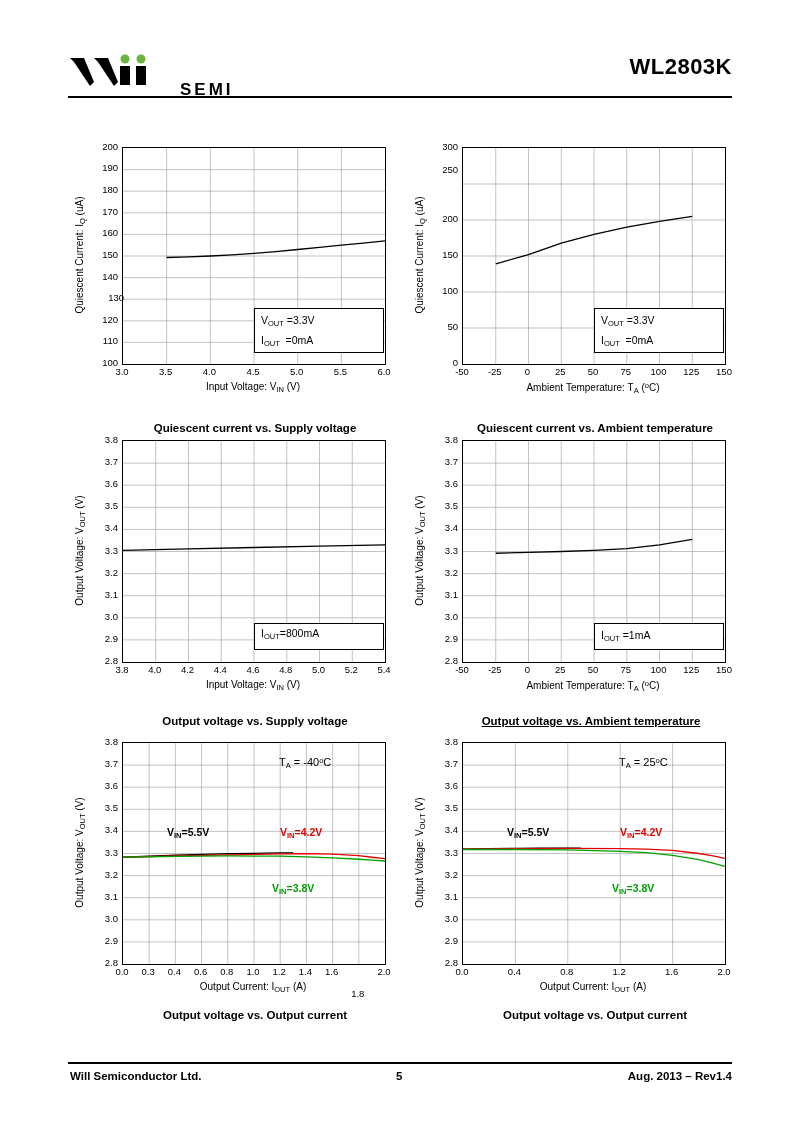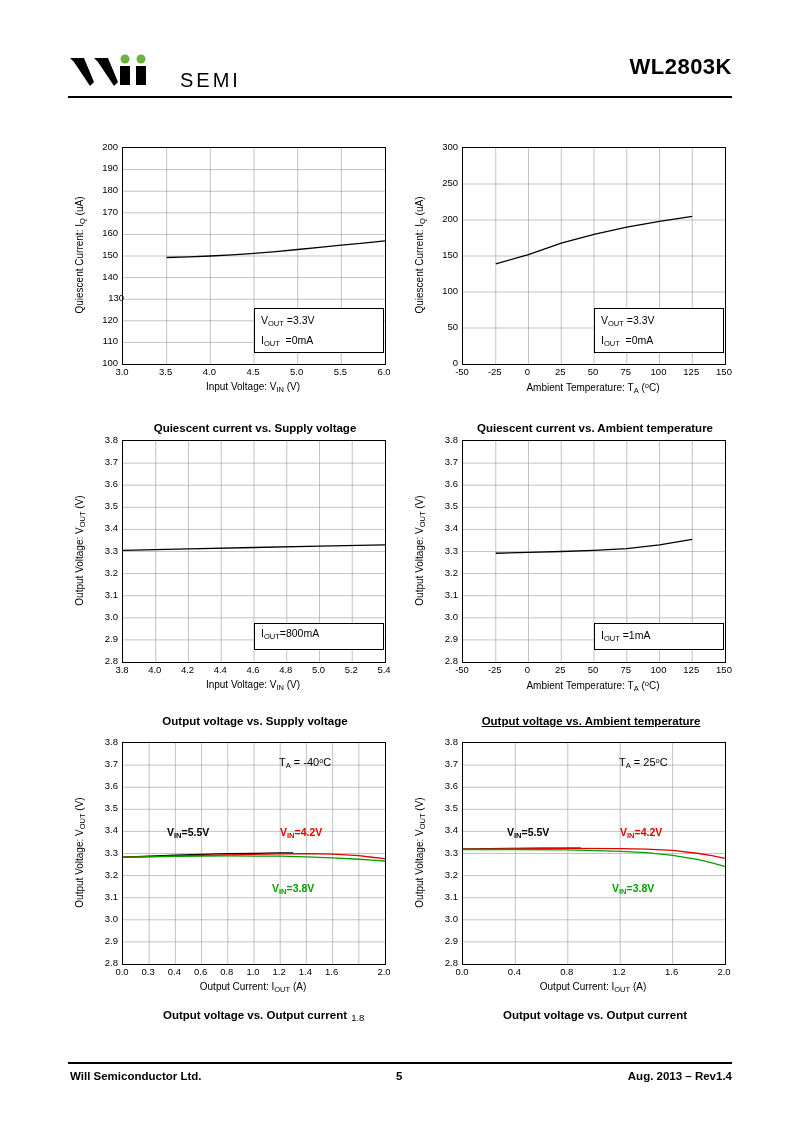--- a/index.html
+++ b/index.html
@@ -14,7 +14,7 @@
   
   .hdr{position:absolute;left:68px;top:52px;width:664px;height:46px;}
   .logo{position:absolute;left:0;top:0;width:230px;height:40px;}
-  .logo-semi{position:absolute;left:112px;top:17px;font-size:20px;letter-spacing:3px;font-weight:400;}
+  .logo-semi{position:absolute;left:112px;top:28px;font-size:17px;letter-spacing:3px;font-weight:700;}
   .part{position:absolute;right:0;top:2px;font-size:22px;font-weight:bold;letter-spacing:0.5px;}
   .hdr-rule{position:absolute;left:68px;top:96px;width:664px;height:2px;background:#000;}
 

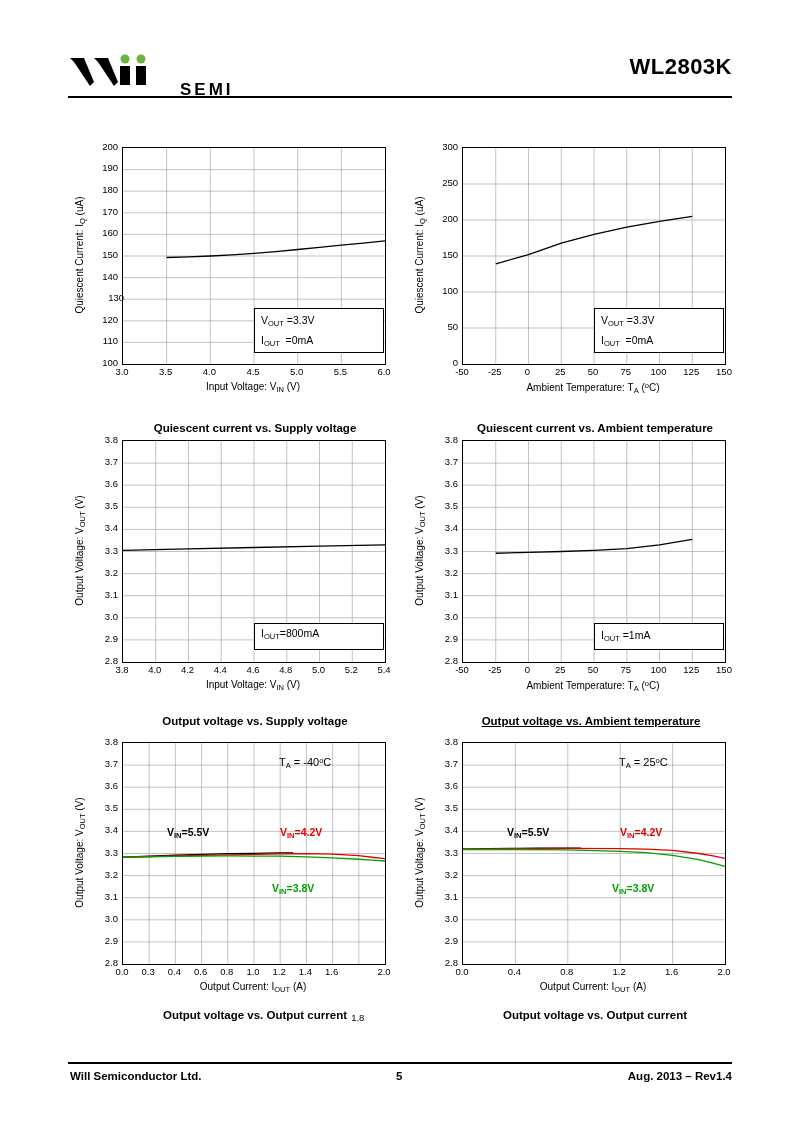--- a/index.html
+++ b/index.html
@@ -123,7 +123,7 @@
         </svg>
       </div>
       <div class="ticky" style="left: 424px; top: 141px;">300</div>
-      <div class="ticky" style="left: 424px; top: 177px;">250</div>
+      <div class="ticky" style="left: 424px; top: 164px;">250</div>
       <div class="ticky" style="left: 424px; top: 213px;">200</div>
       <div class="ticky" style="left: 424px; top: 249px;">150</div>
       <div class="ticky" style="left: 424px; top: 285px;">100</div>

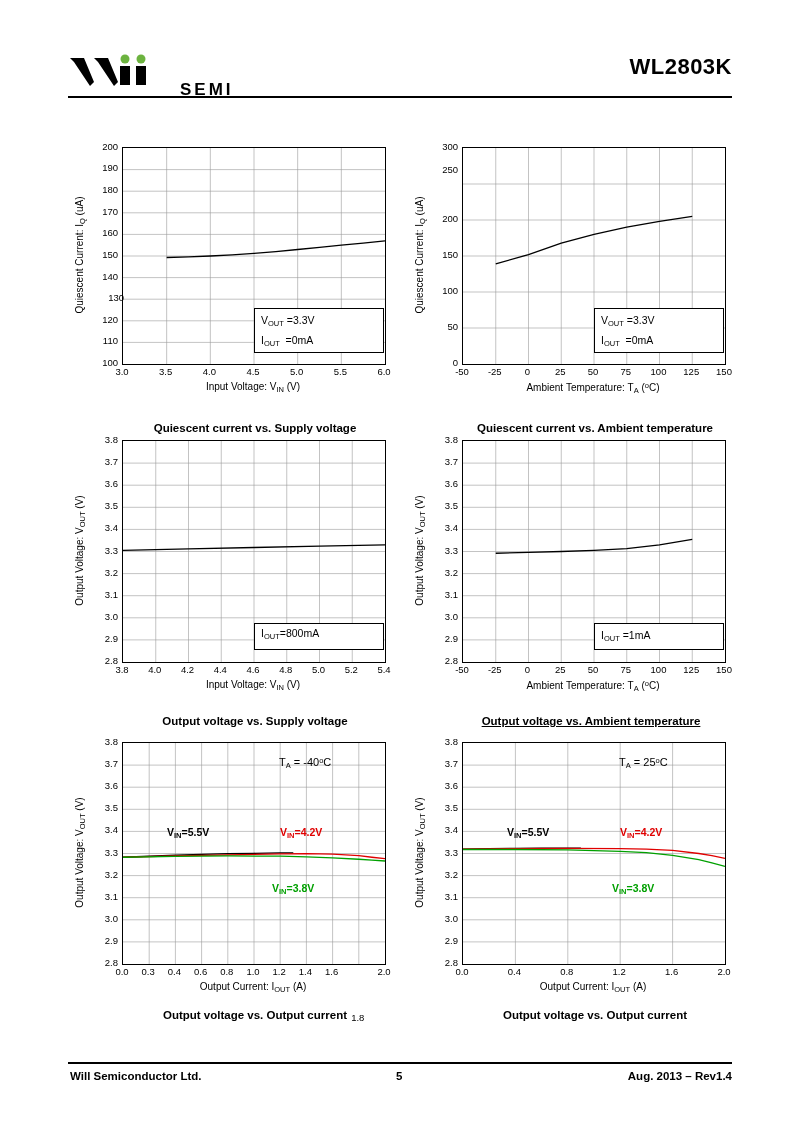--- a/index.html
+++ b/index.html
@@ -284,7 +284,7 @@
       <div class="tickx" style="left: 259.2px; top: 966px;">1.2</div>
       <div class="tickx" style="left: 285.4px; top: 966px;">1.4</div>
       <div class="tickx" style="left: 311.6px; top: 966px;">1.6</div>
-      <div class="tickx" style="left: 337.8px; top: 1012px;">1.8</div>
+      <div class="tickx" style="left: 337.8px; top: 988px;">1.8</div>
       <div class="tickx" style="left: 364px; top: 966px;">2.0</div>
       <div class="xlab" style="left: 122px; width: 262px; top: 981px;"><span>Output&nbsp;Current:&nbsp;I</span><sub>OUT</sub><span>&nbsp;(A)</span></div>
       <div class="ylab" style="left: 74px; top: 963px; width: 221px; text-align: center;"><span>Output&nbsp;Voltage:&nbsp;V</span><sub>OUT</sub><span>&nbsp;(V)</span></div>

